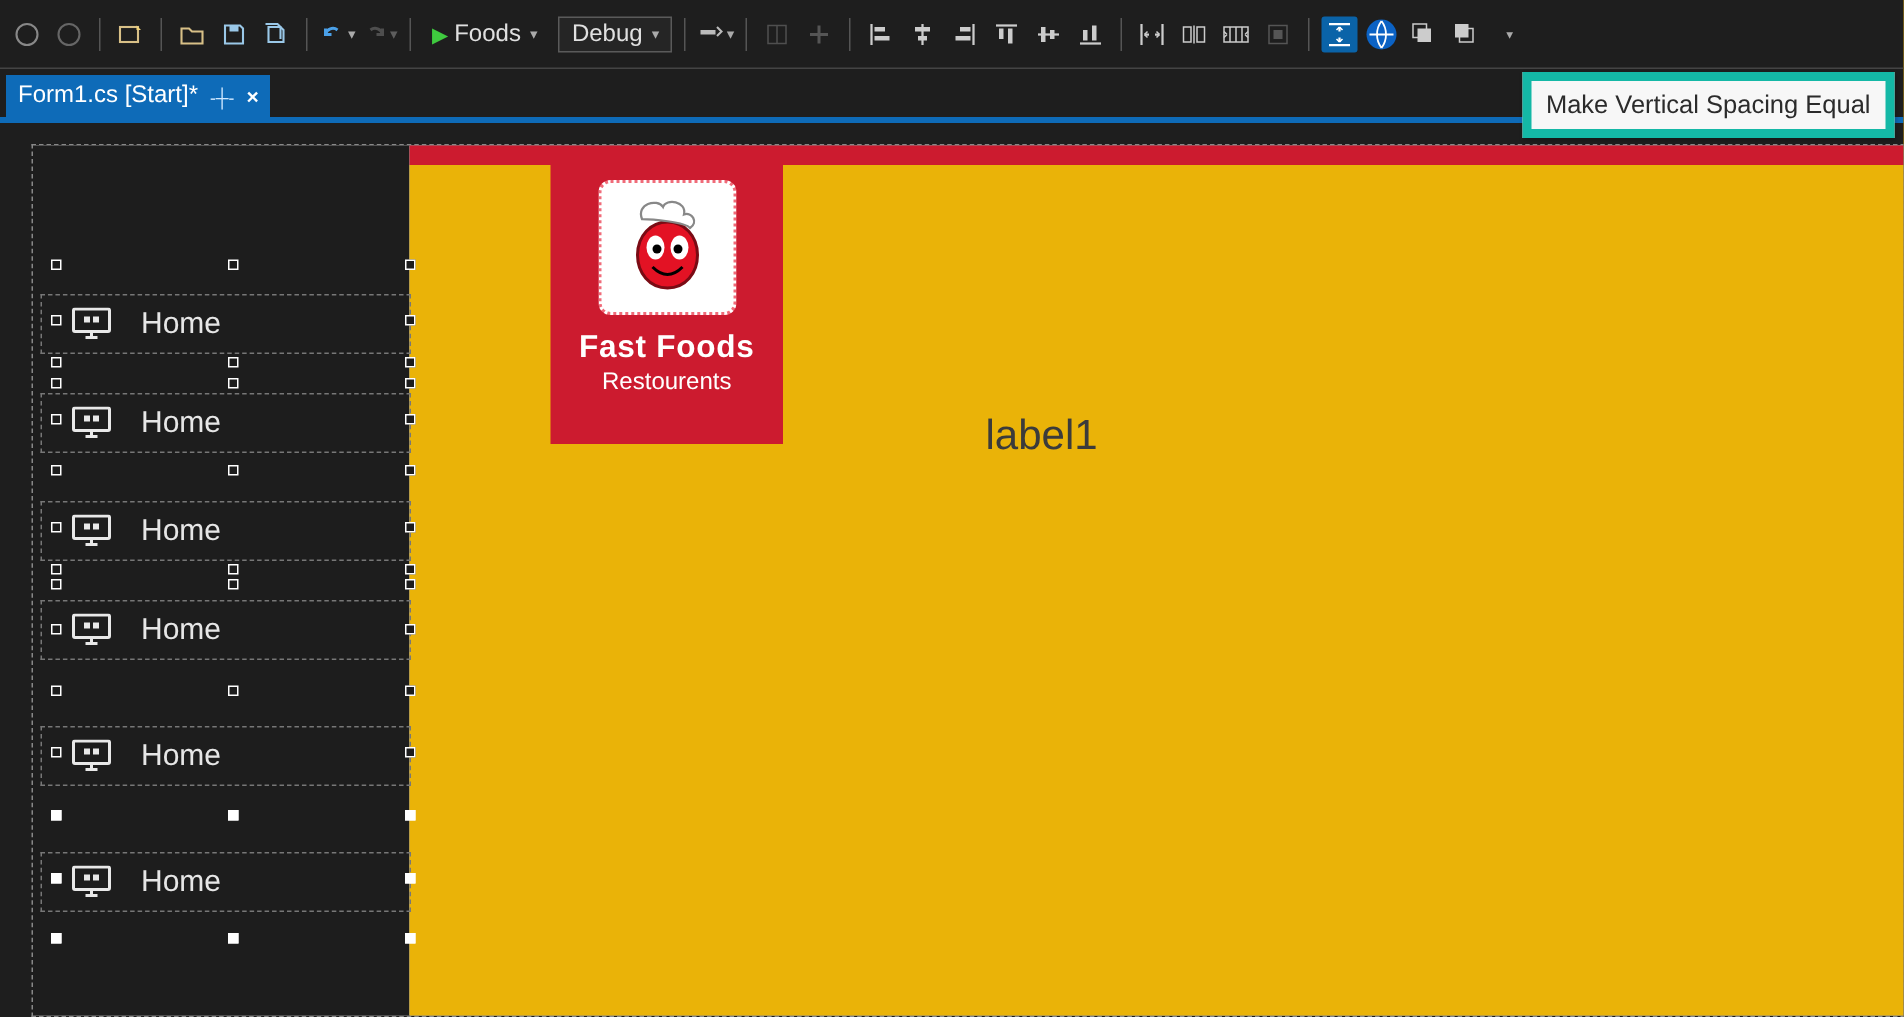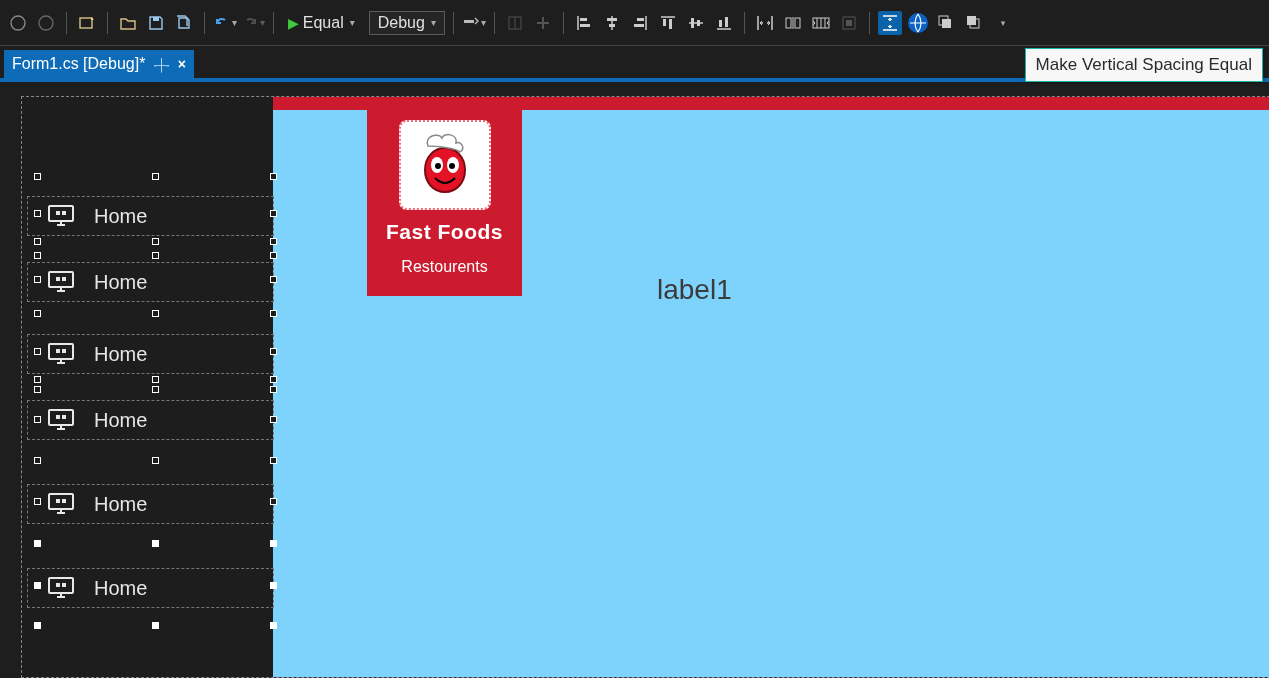--- a/index.html
+++ b/index.html
@@ -285,7 +285,7 @@
 
   <div class="tb-start">
       <span class="play">▶</span>
-      <span>Equal</span>
+      <span>Foods</span>
       <span class="tb-caret">▾</span>
     </div>
   <div class="tb-debug">

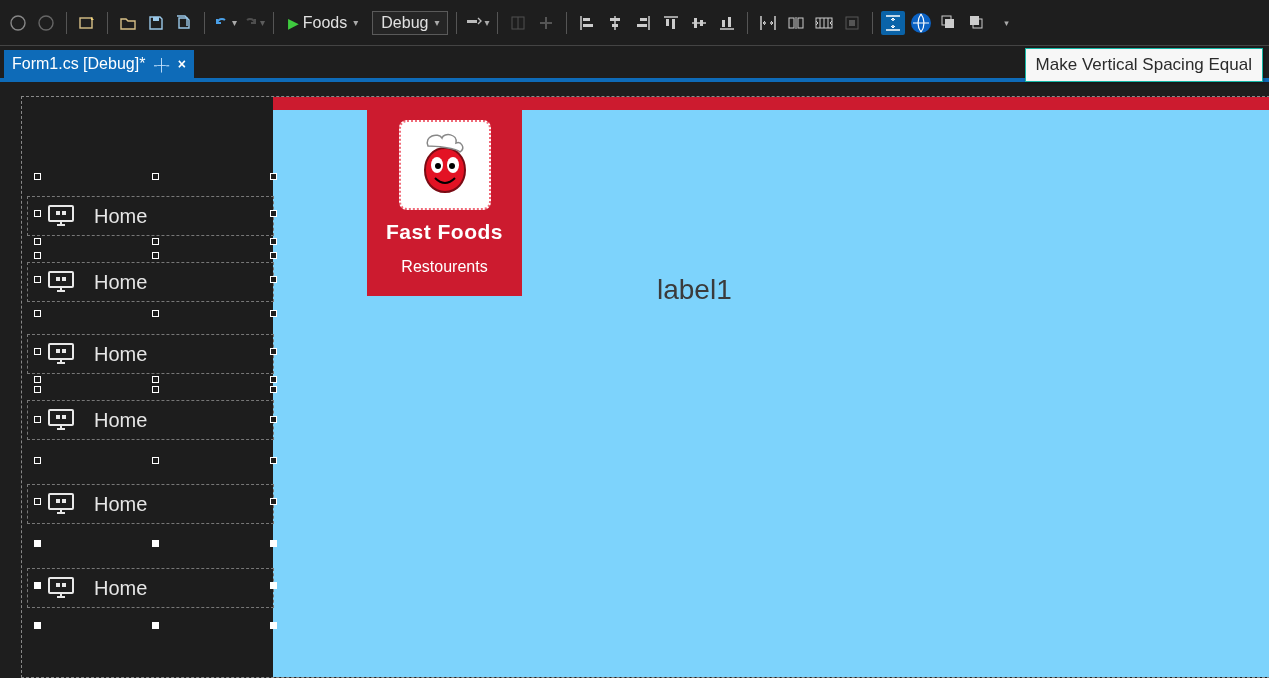--- a/index.html
+++ b/index.html
@@ -426,7 +426,7 @@
 
 <div class="tabbar">
   <div class="tab">
-    <span>Form1.cs [Debug]*</span>
+    <span>Form1.cs [Start]*</span>
     <span class="pin">⁃┼⁃</span>
     <span class="close">×</span>
   </div>

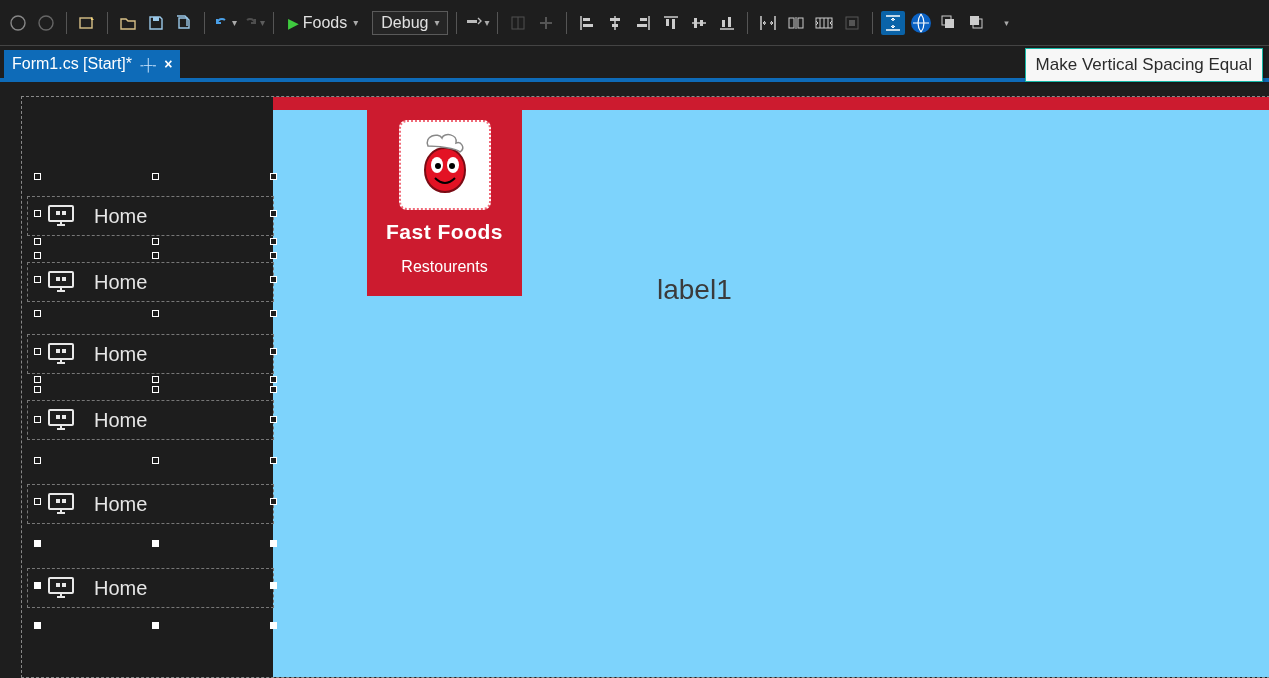--- a/index.html
+++ b/index.html
@@ -74,7 +74,7 @@
       top: 48px;
       background: #f7f7f7;
       color: #2b2b2b;
-      border: 1px solid #14b8a6;
+      border: 6px solid #14b8a6;
       padding: 6px 10px;
       font-size: 17px;
       z-index: 50;

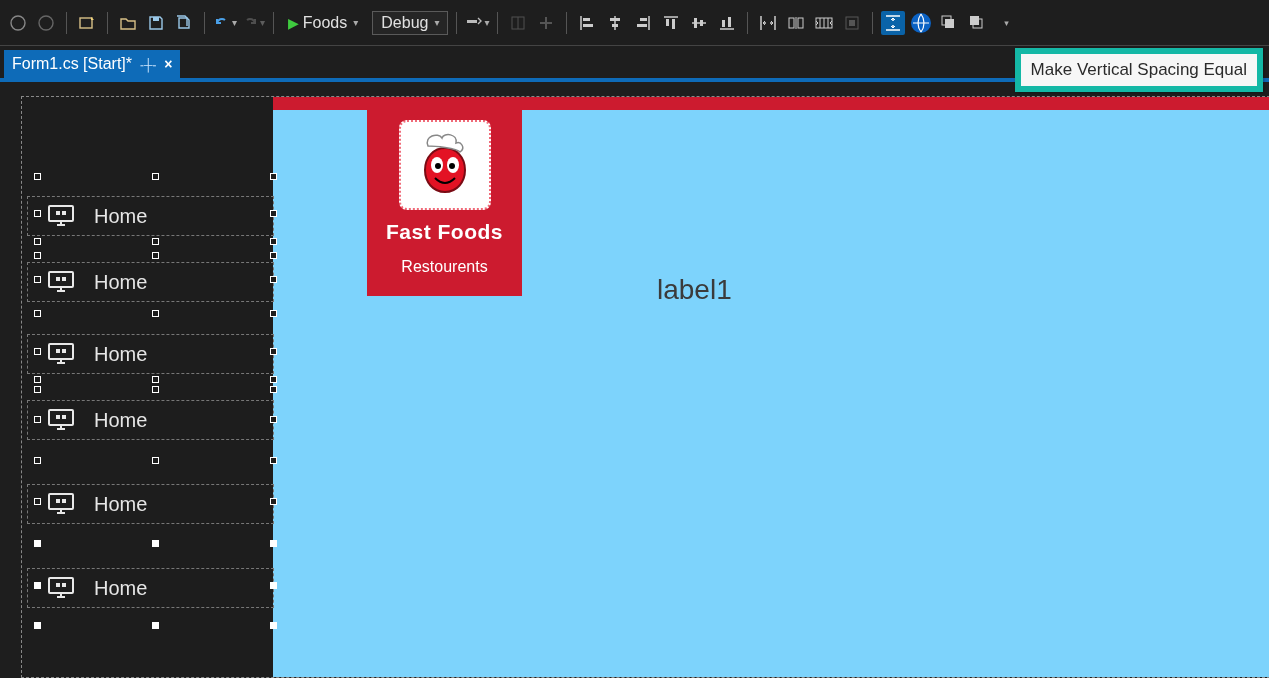--- a/index.html
+++ b/index.html
@@ -148,7 +148,7 @@
       top: 13px;
       right: 0;
       bottom: 0;
-      background: #7dd3fc;
+      background: #eab308;
       text-decoration: underline;
     }
 

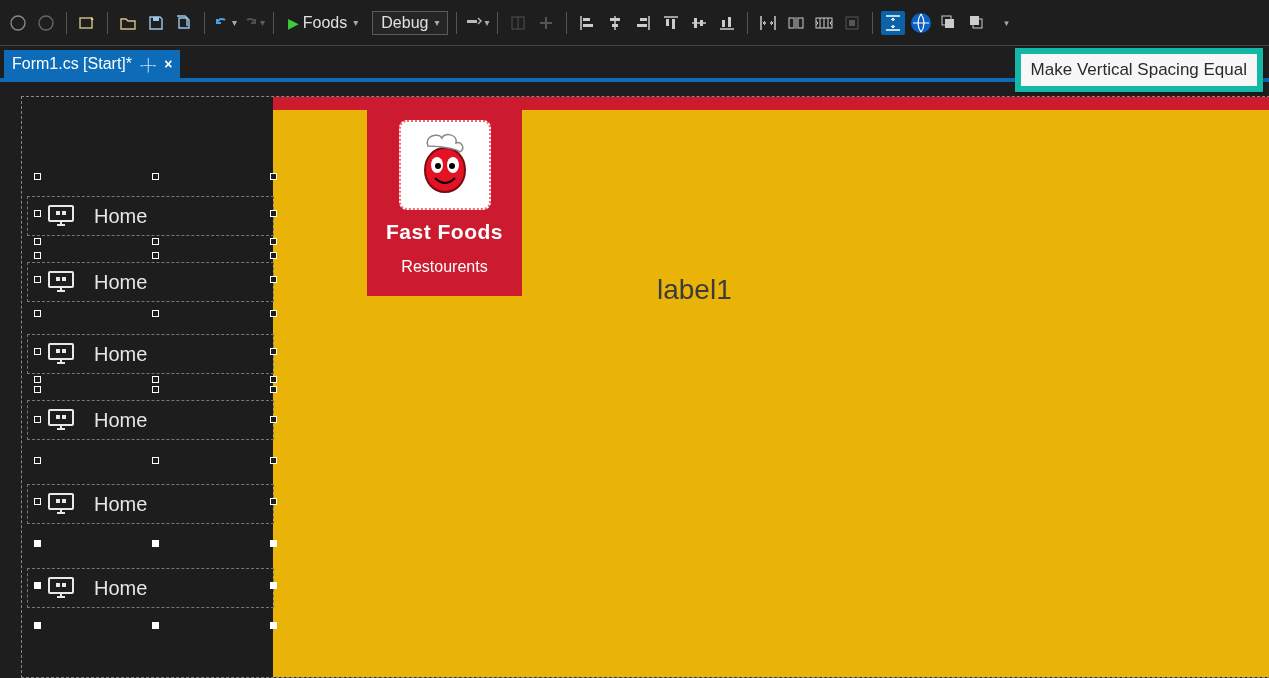--- a/index.html
+++ b/index.html
@@ -185,7 +185,7 @@
     .tile-sub {
       color: #fff;
       font-size: 16px;
-      margin-top: 14px;
+      margin-top: 2px;
     }
 
     

